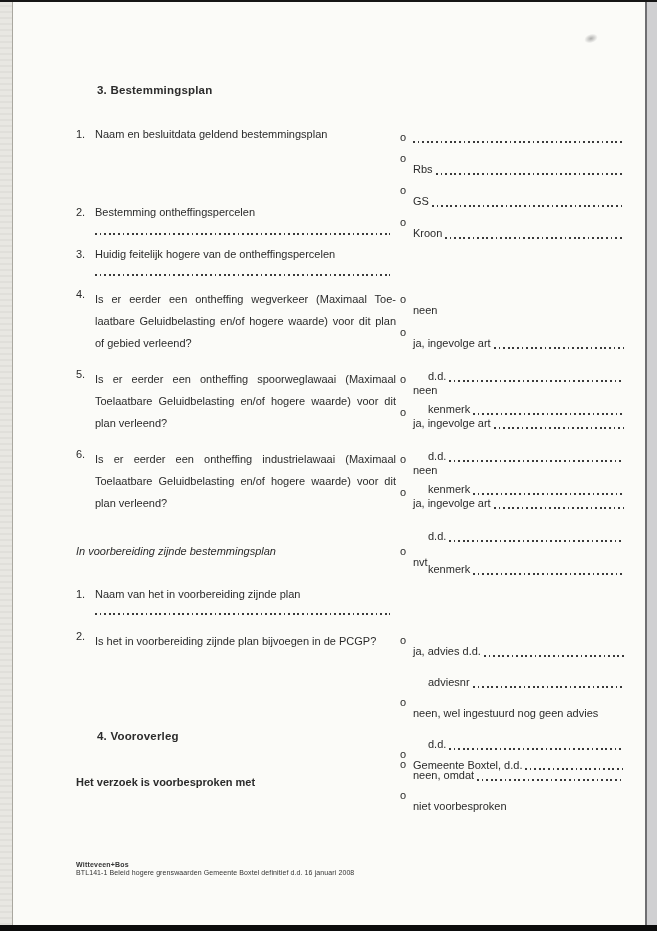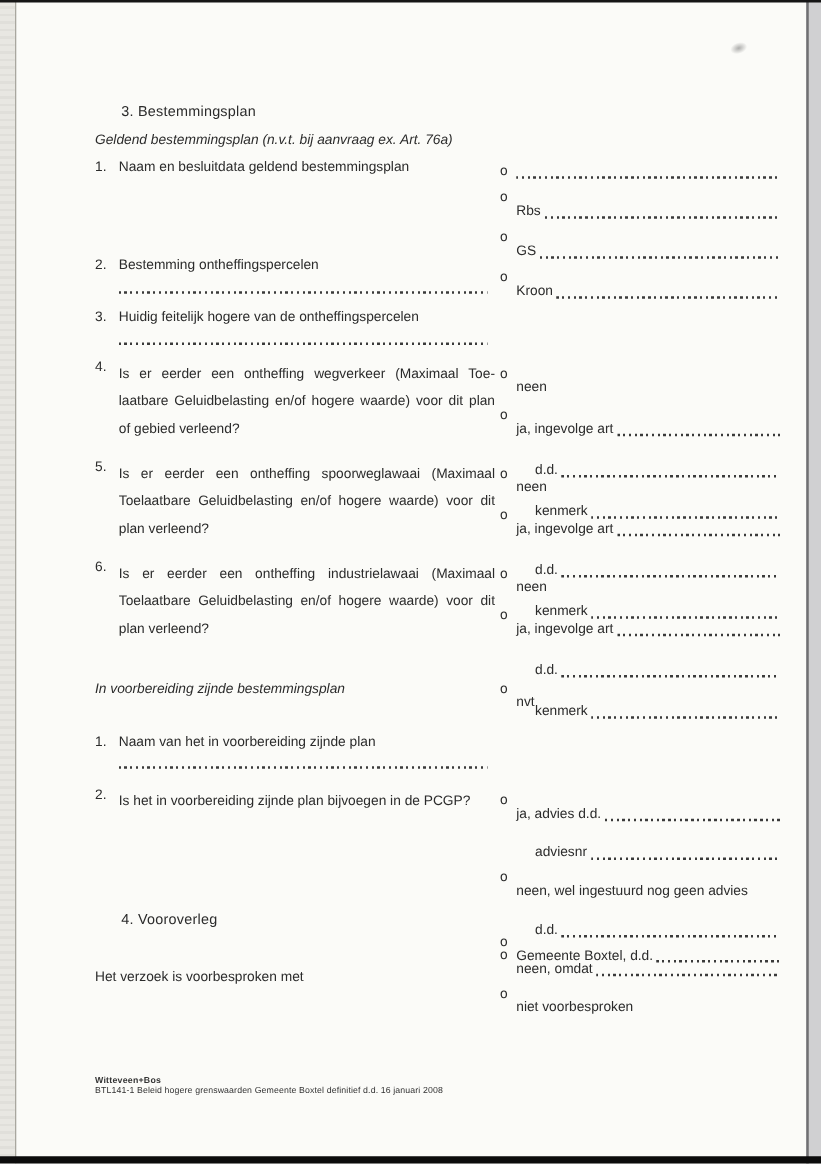--- a/index.html
+++ b/index.html
@@ -10,7 +10,7 @@
     font-family:"Liberation Sans","DejaVu Sans",sans-serif; font-size:11px;
   }
   .abs { position:absolute; }
-  .b { font-weight:normal;text-align:center; }
+  .b { font-weight:bold;text-align:center; }
   .i { font-style:italic; }
   .fs-head { font-size:11.5px; letter-spacing:.2px; }
 

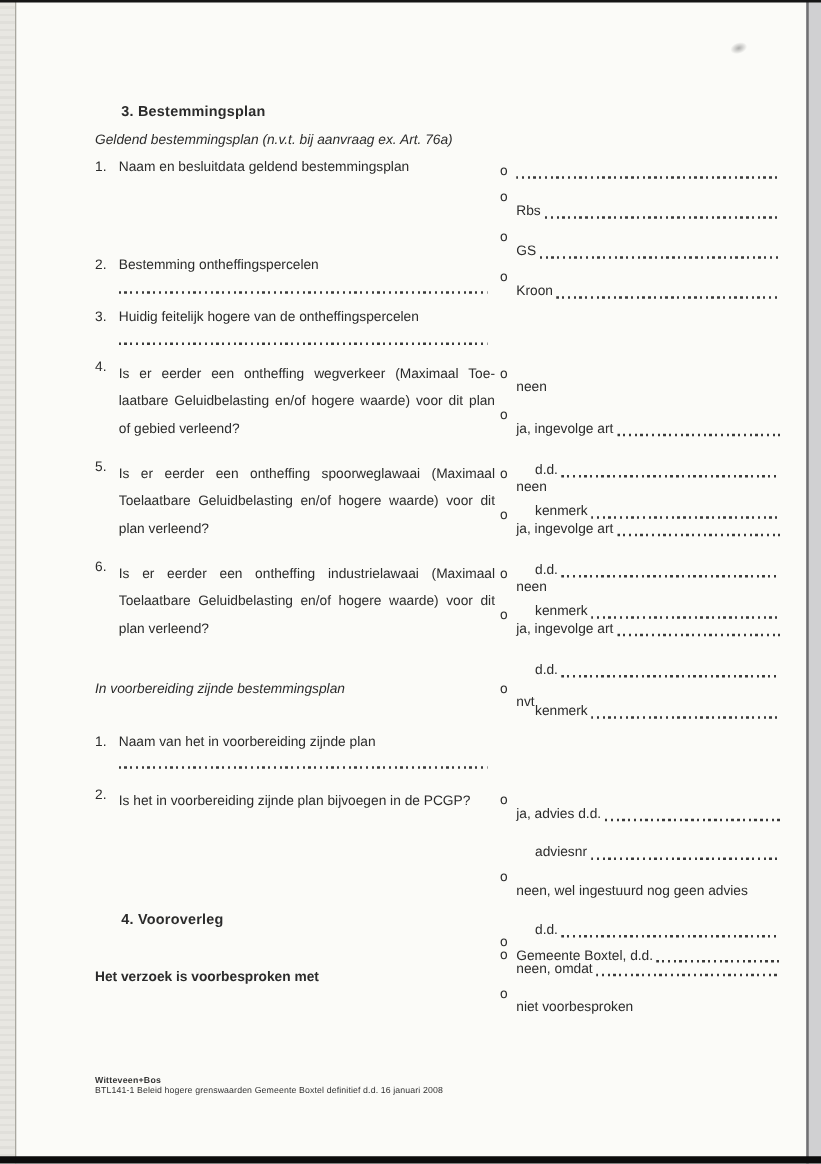--- a/index.html
+++ b/index.html
@@ -72,7 +72,6 @@
   <div class="smudge"></div>
 
   <div class="abs b fs-head" style="left:97px;top:84px">3. Bestemmingsplan</div>
-  <div class="abs i" style="left:76px;top:106px">Geldend bestemmingsplan (n.v.t. bij aanvraag ex. Art. 76a)</div>
 
   <div class="abs qrow" style="left:76px;top:128px">
     <span class="qnum">1.</span>

